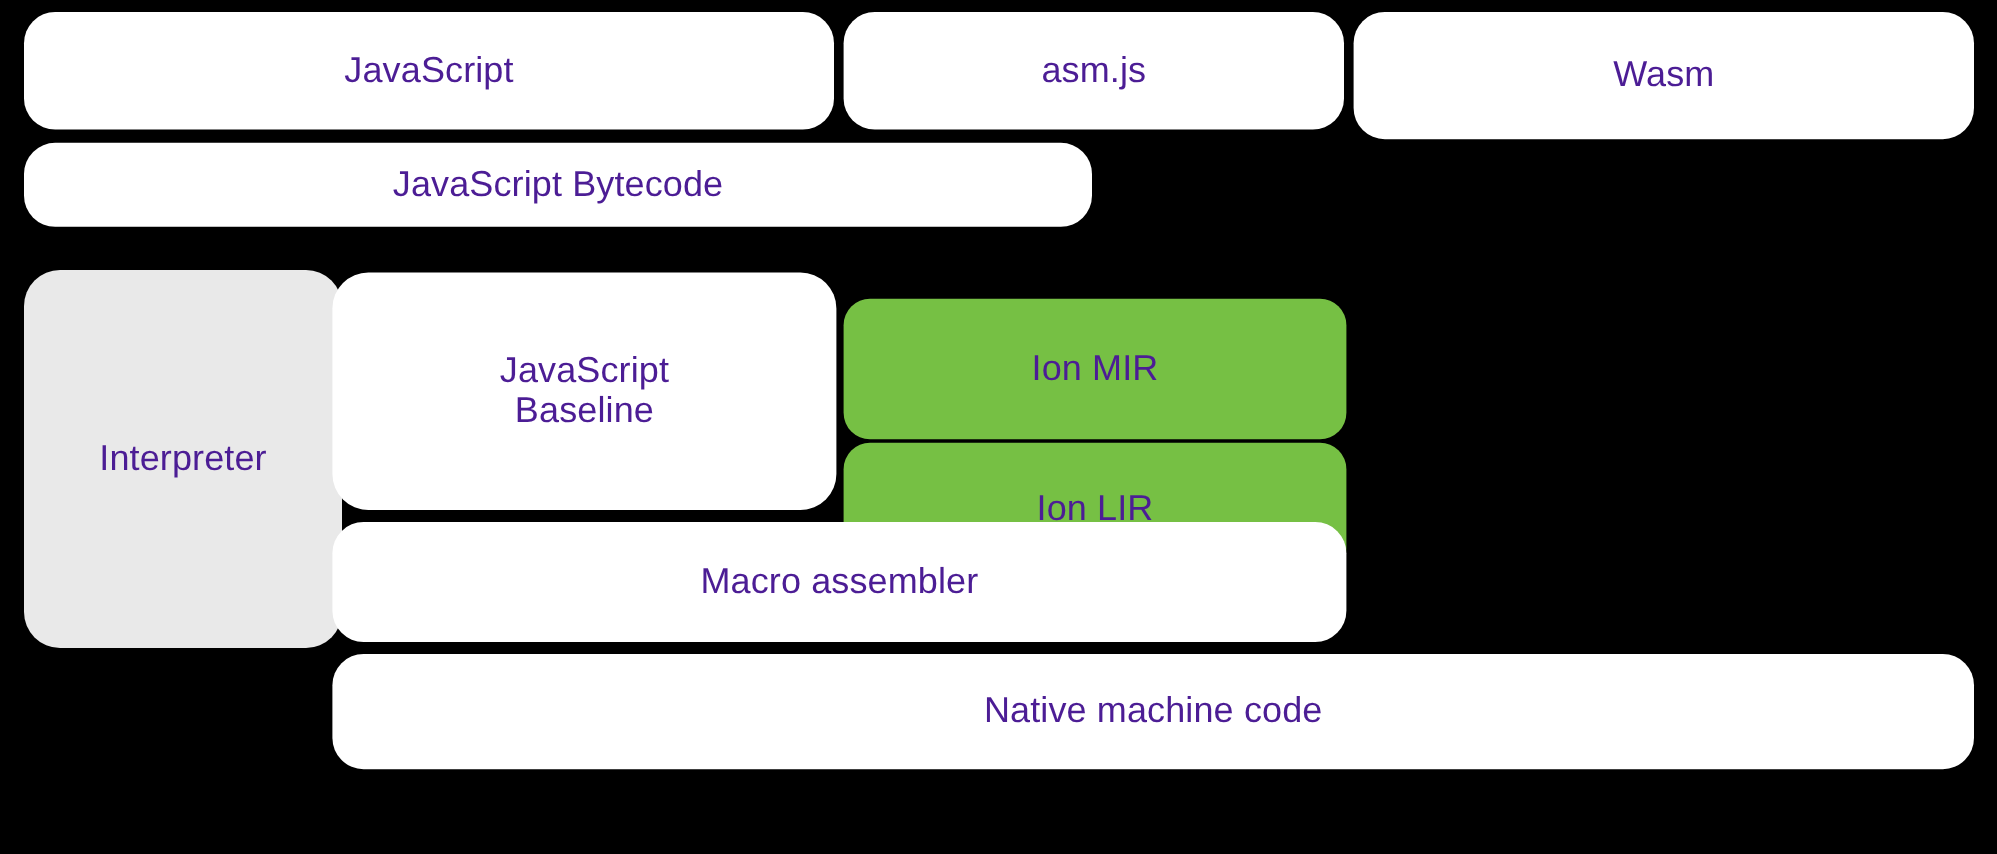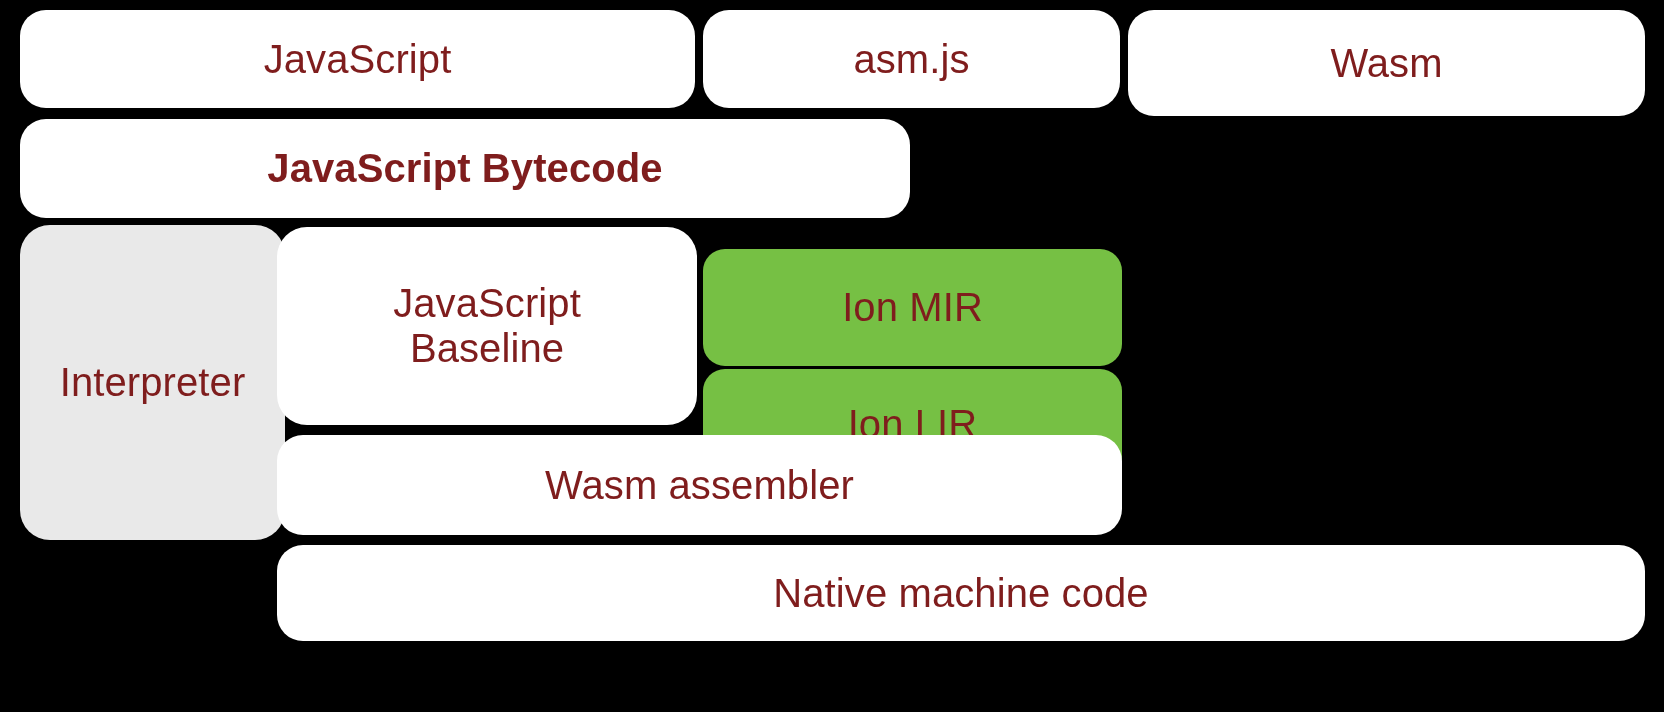--- a/index.html
+++ b/index.html
@@ -23,12 +23,12 @@
     box-sizing: border-box;
     border-radius: 26px;
     background: #ffffff;
-    color: #7f1d1d;
+    color: #4c1d95;
     display: flex;
     align-items: center;
     justify-content: center;
     text-align: center;
-    font-size: 40px;
+    font-size: 30px;
     line-height: 1.12;
     font-weight: 400;
     letter-spacing: 0.1px;

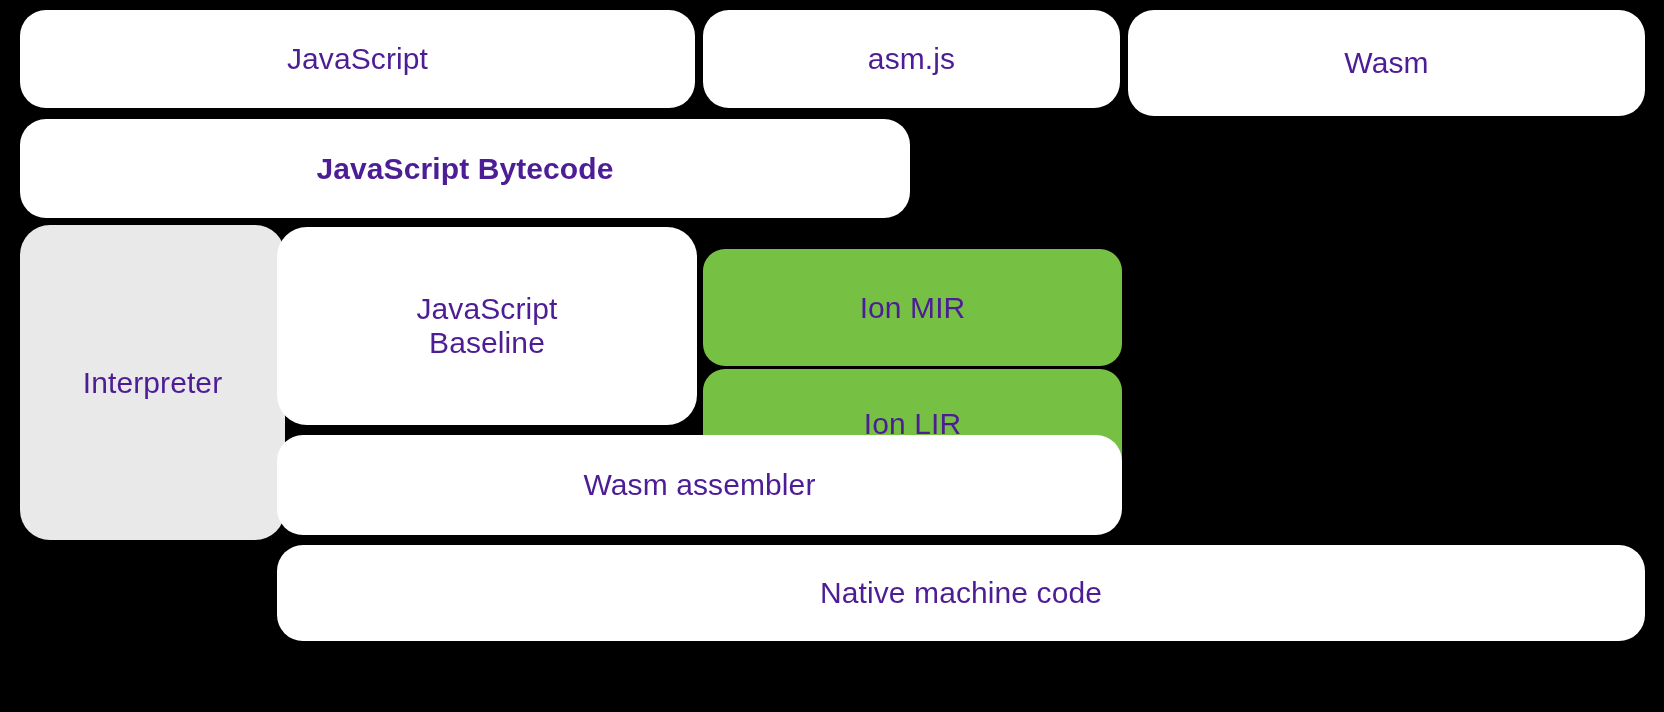--- a/index.html
+++ b/index.html
@@ -47,7 +47,7 @@
   #n-wasm            { left: 1128px; top: 10px;  width: 517px; height: 106px;  }
 
   
-  #n-js-bytecode     { left: 20px;   top: 119px; width: 890px; height: 99px; font-weight: bold;  }
+  #n-js-bytecode     { left: 20px;   top: 119px; width: 890px; height: 70px;  }
   #n-baldrmonkey     { left: 918px;  top: 119px; width: 414px; height: 99px;  }
 
   

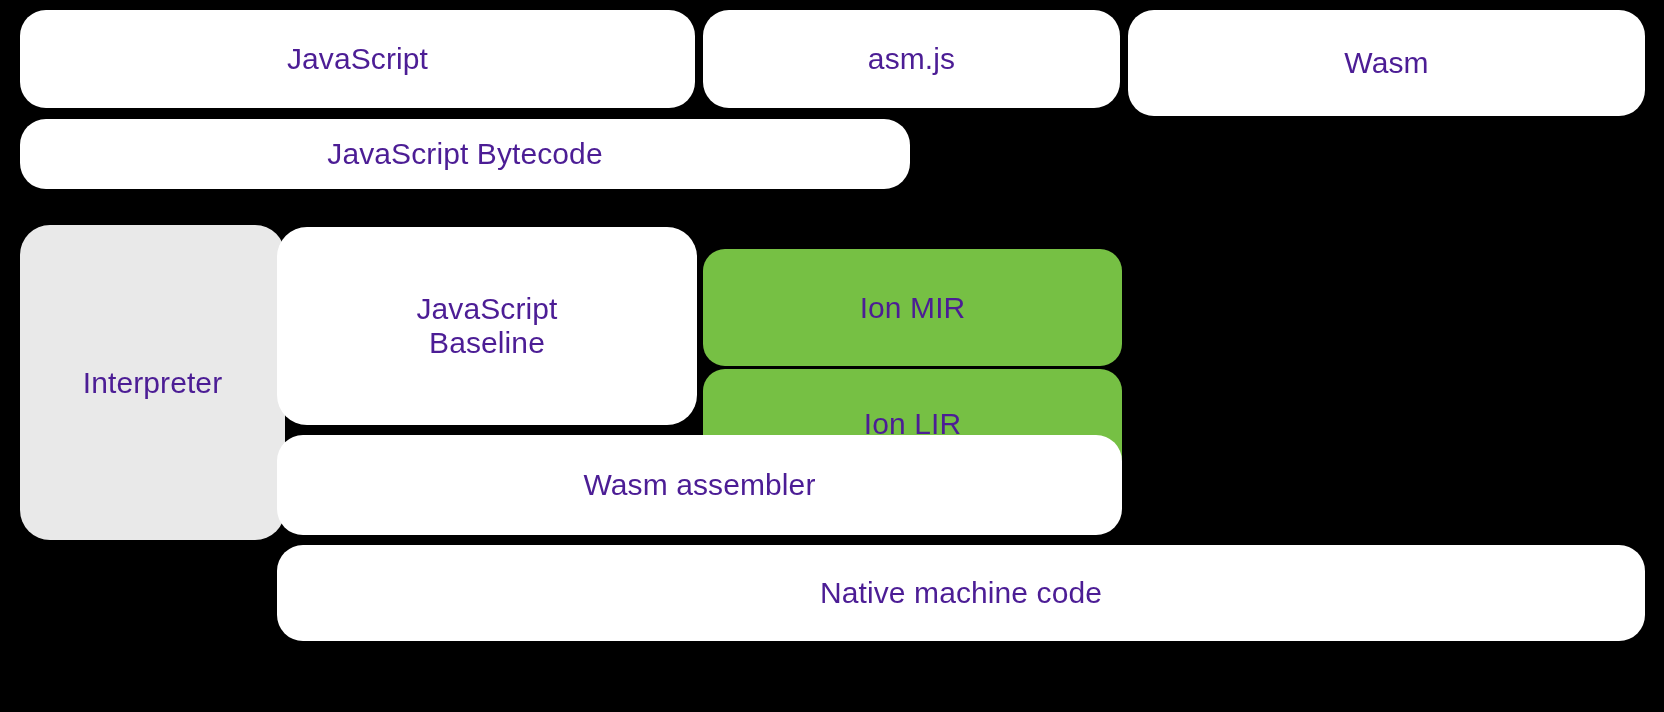--- a/index.html
+++ b/index.html
@@ -85,7 +85,7 @@
   <div class="node green small-r" id="n-ion-lir">Ion LIR</div>
 
 
-  <div class="node" id="n-macro-assembler">Wasm assembler</div>
+  <div class="node" id="n-macro-assembler">Macro assembler</div>
 
   <div class="node" id="n-native-code">Native machine code</div>
 

